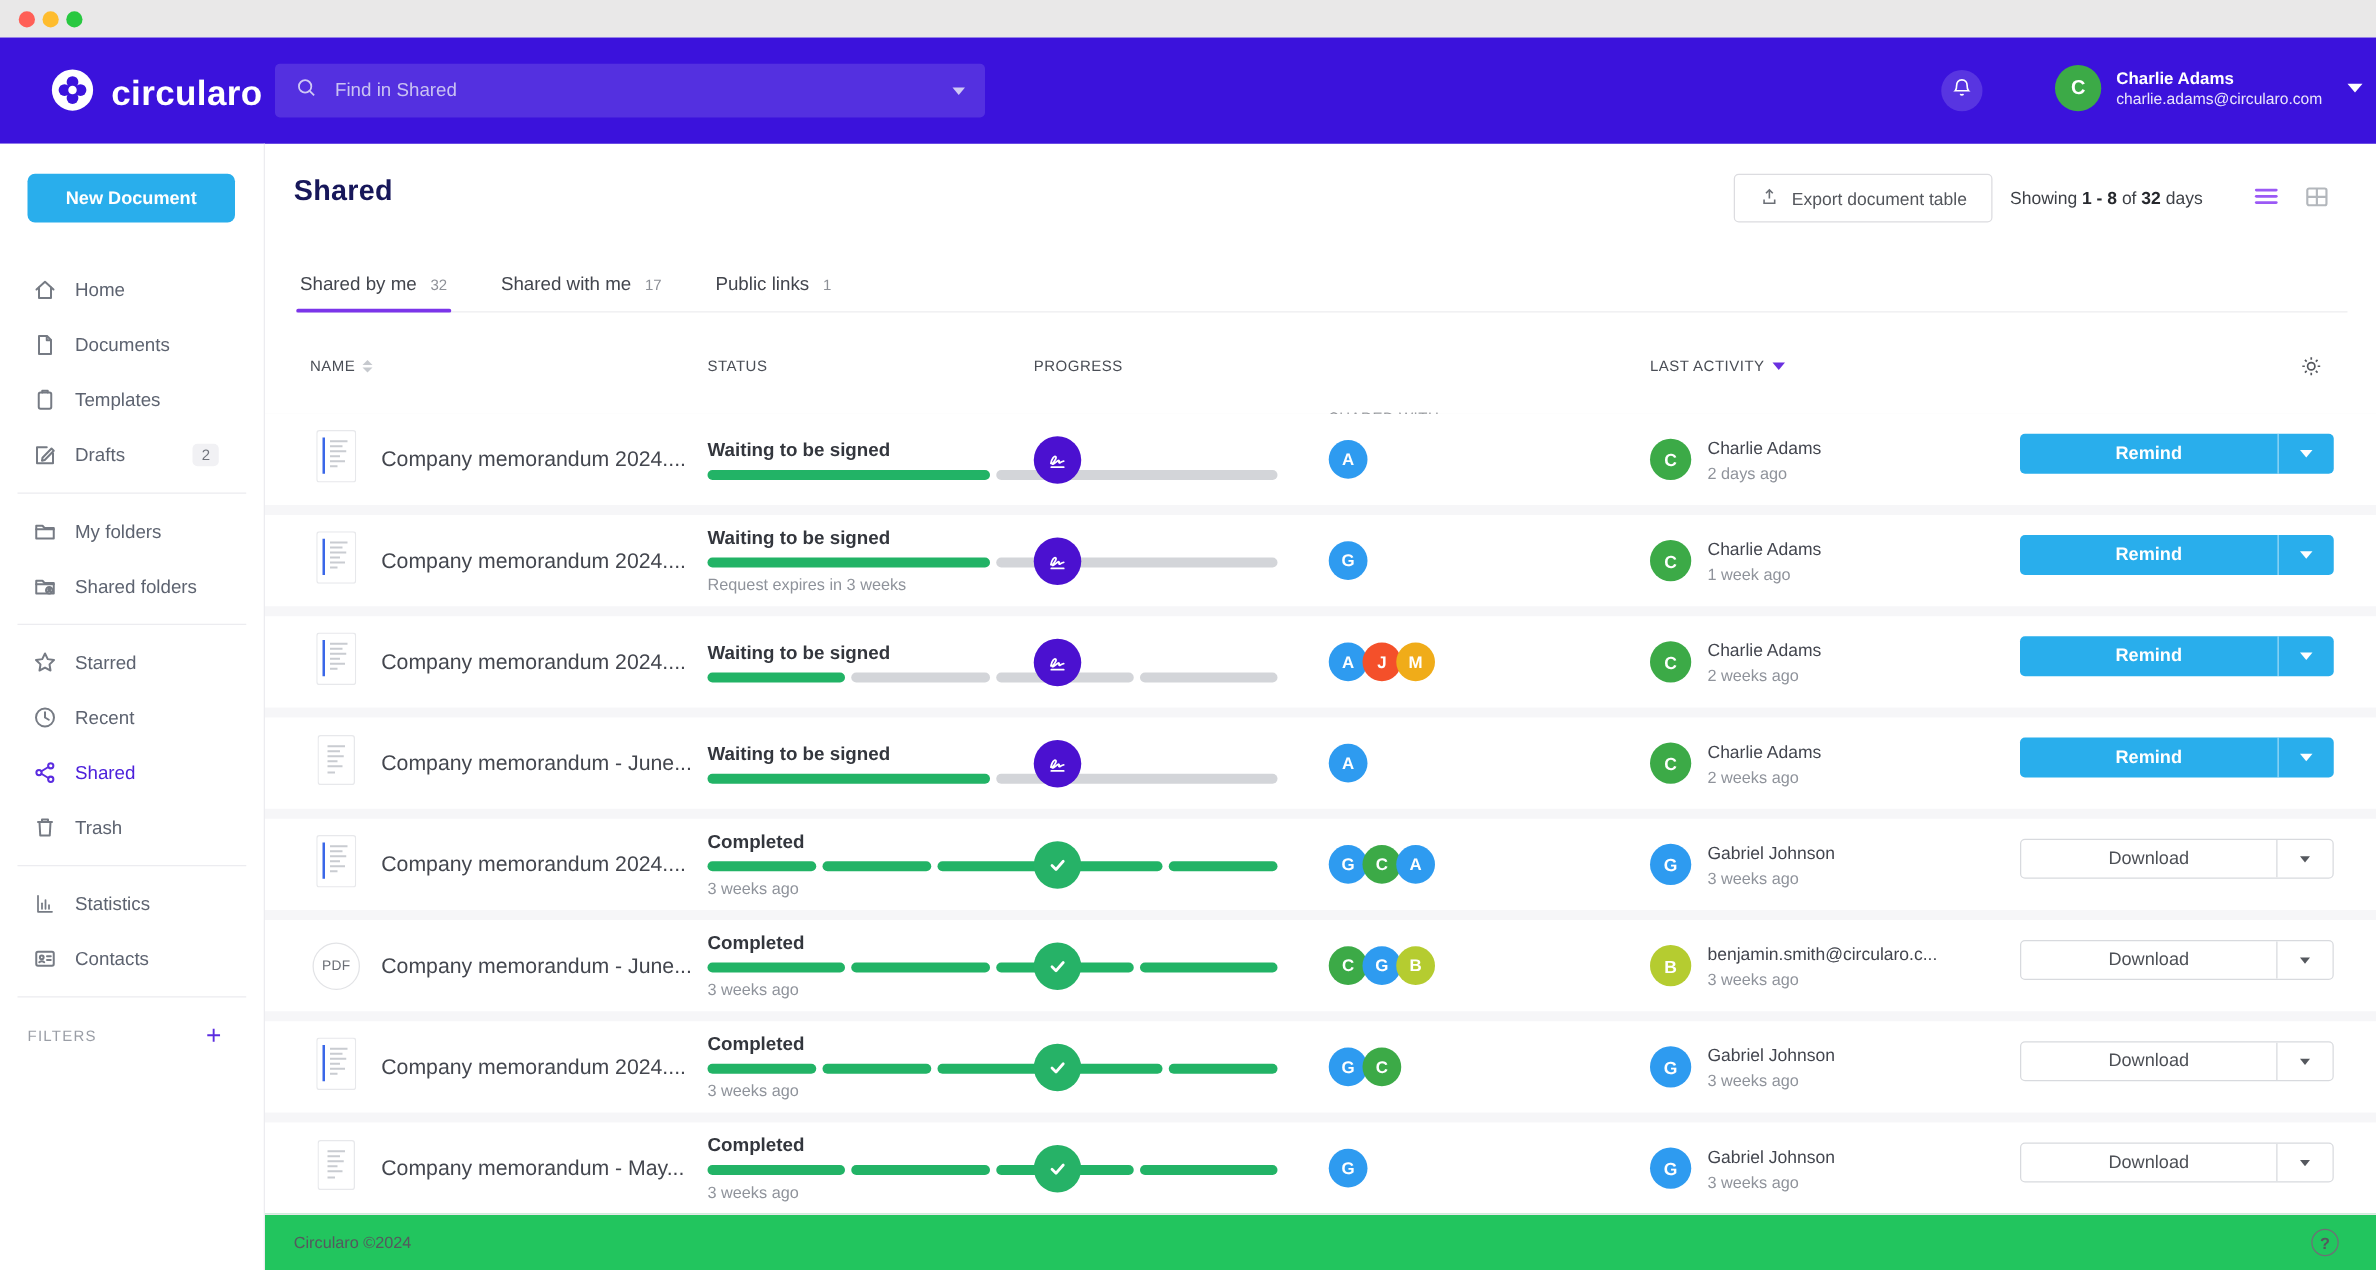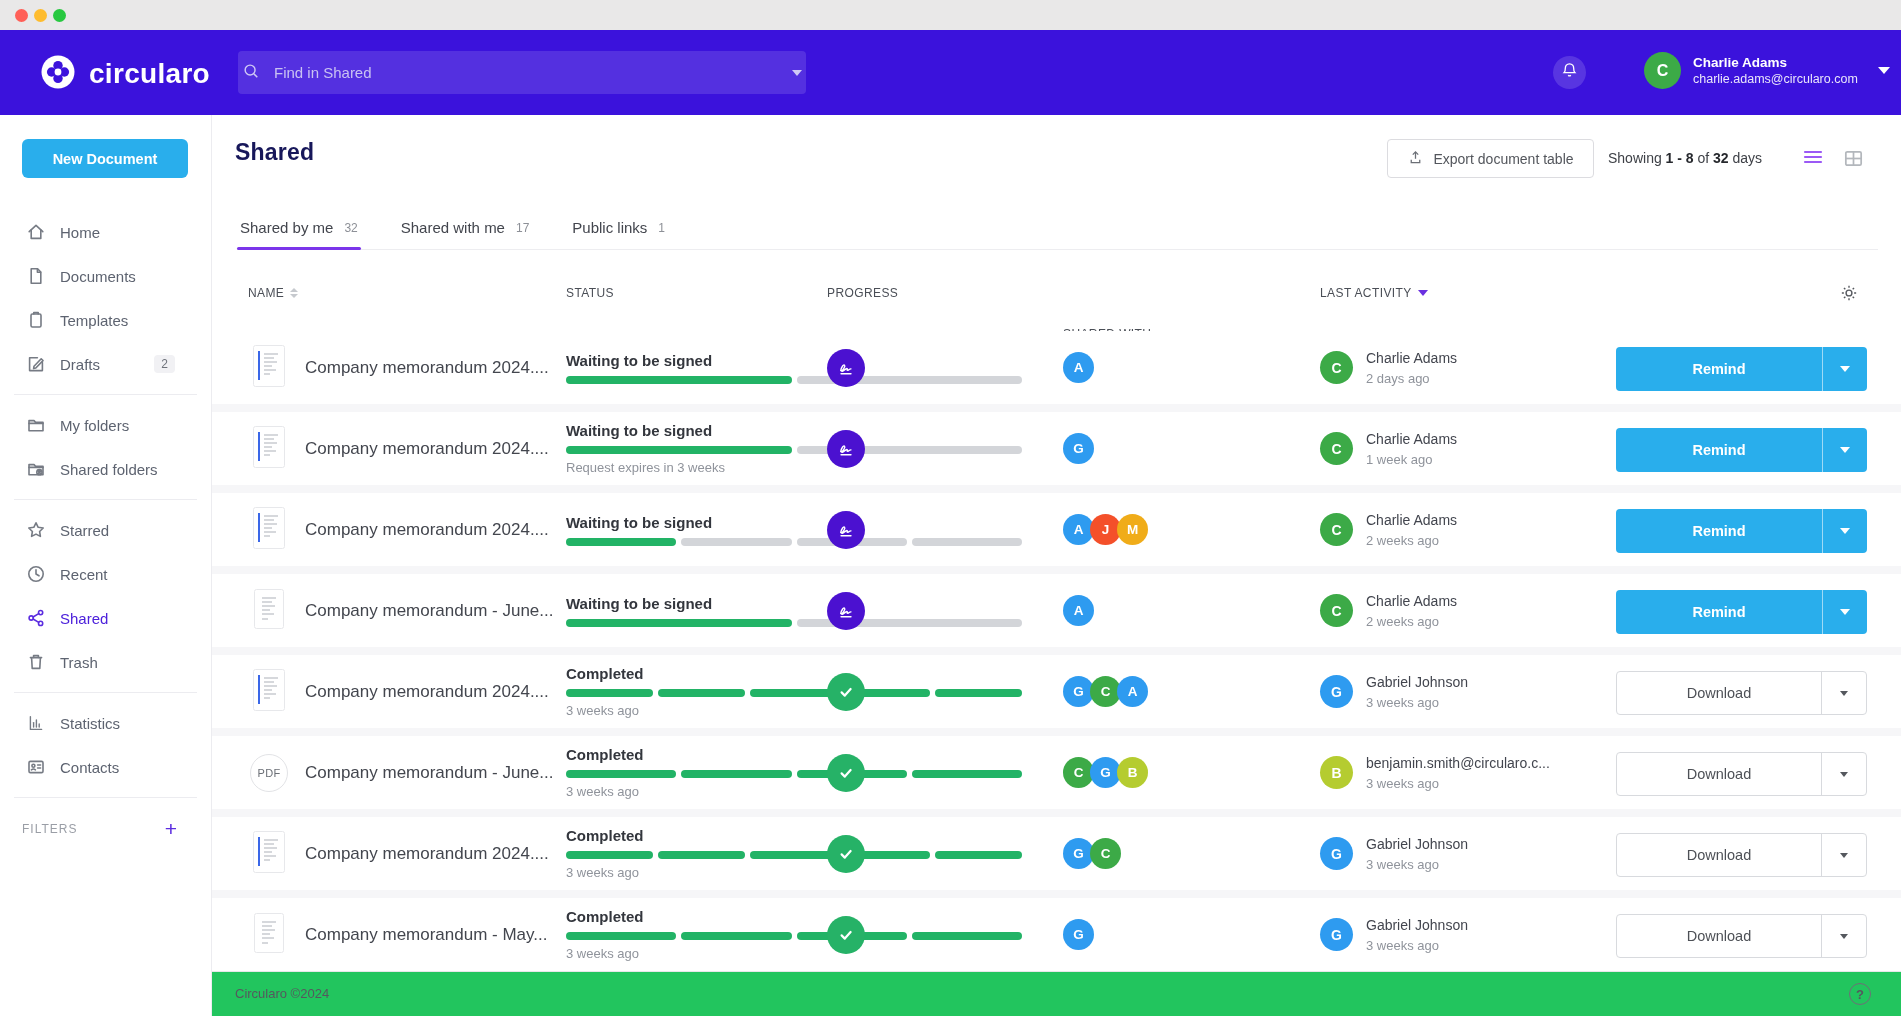--- a/index.html
+++ b/index.html
@@ -17,8 +17,8 @@
   .appheader { position:absolute; top:30px; left:0; right:0; height:85px; background:var(--accent,#3b12dc); }
   .logo { position:absolute; left:38px; top:22px; display:flex; align-items:center; gap:11px; }
   .logo-text { color:#fff; font-size:28px; font-weight:700; letter-spacing:.3px; }
-  .searchbar { position:absolute; left:238px; top:21px; width:568px; height:43px; border-radius:4px;
-    background:rgba(255,255,255,.13); display:flex; align-items:center; padding:0 4px; gap:12px; }
+  .searchbar { position:absolute; left:220px; top:21px; width:568px; height:43px; border-radius:4px;
+    background:rgba(255,255,255,.13); display:flex; align-items:center; padding:0 16px; gap:12px; }
   .searchbar input { flex:1; background:transparent; border:0; outline:0; color:#fff; font-size:15px; font-family:inherit; }
   .searchbar input::placeholder { color:#c9c2f2; }
   .tri-down { width:0; height:0; border-left:5px solid transparent; border-right:5px solid transparent; border-top:6px solid #cfc8f5; }

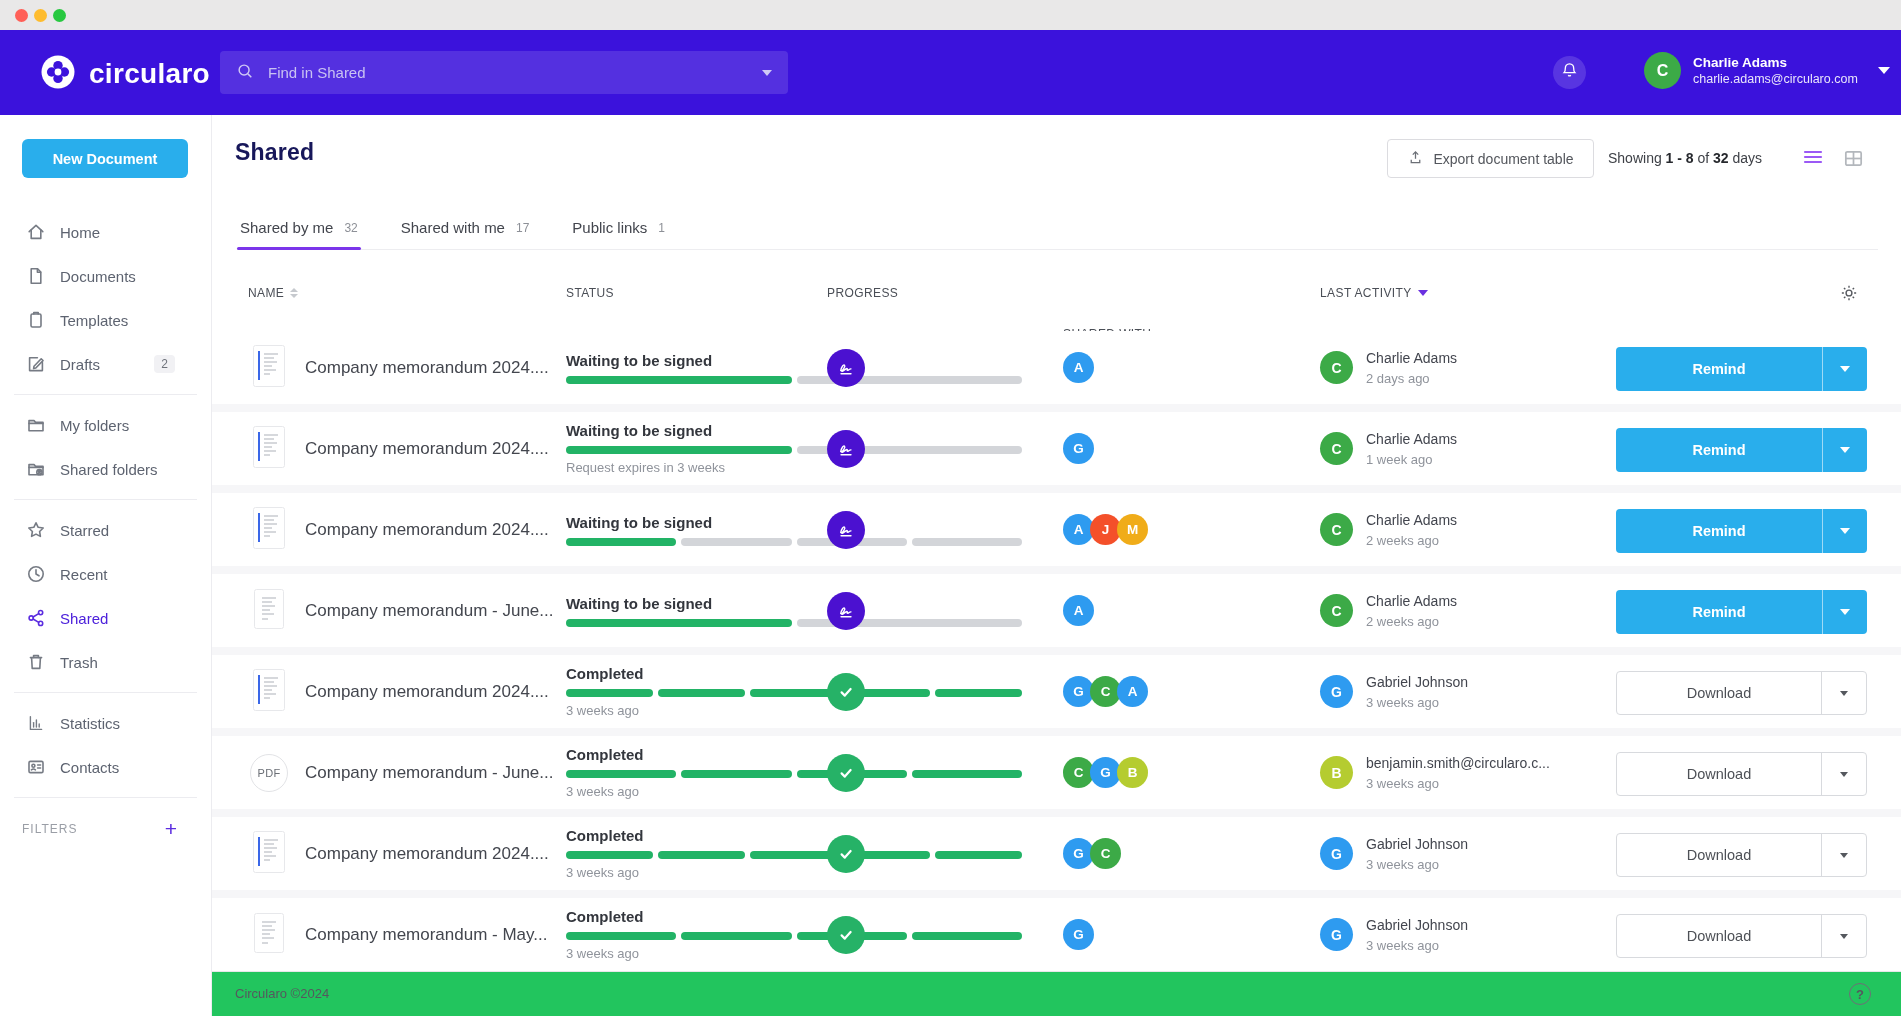--- a/index.html
+++ b/index.html
@@ -93,7 +93,7 @@
   .act-avatar { width:33px; height:33px; font-size:14px; }
   .act-name { font-size:14px; color:#42454e; }
   .act-time { font-size:13px; color:#8f939b; margin-top:3px; }
-  .cell-action { position:absolute; left:1404px; top:16px; width:251px; height:44px; display:flex; border-radius:4px; overflow:hidden; }
+  .cell-action { position:absolute; left:1404px; top:16px; width:251px; height:32px; display:flex; border-radius:4px; overflow:hidden; }
   .cell-action .act-main { flex:1; display:flex; align-items:center; justify-content:center; font-size:14.5px; cursor:pointer; }
   .cell-action .act-caret { width:45px; display:flex; align-items:center; justify-content:center; cursor:pointer; }
   .cell-action.primary { background:var(--primary,#29aeec); }

